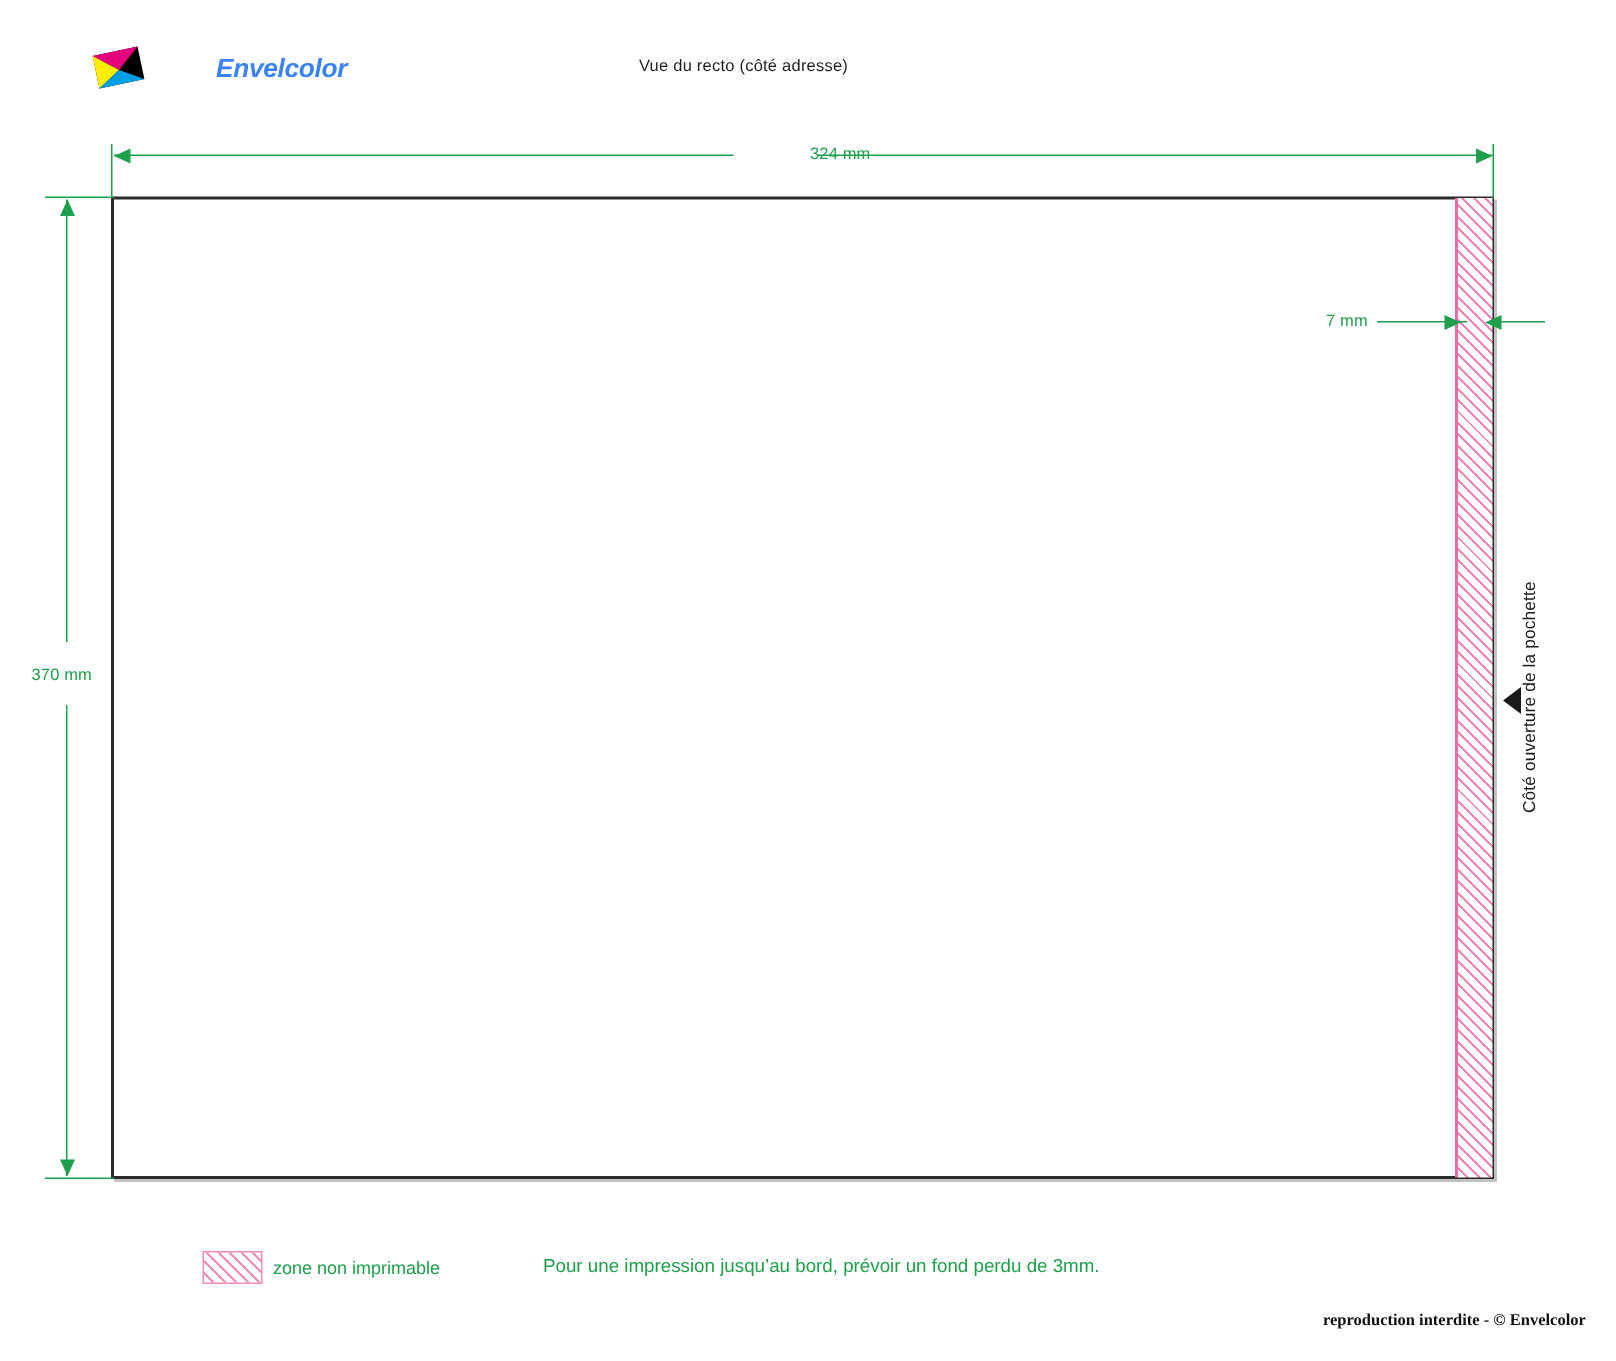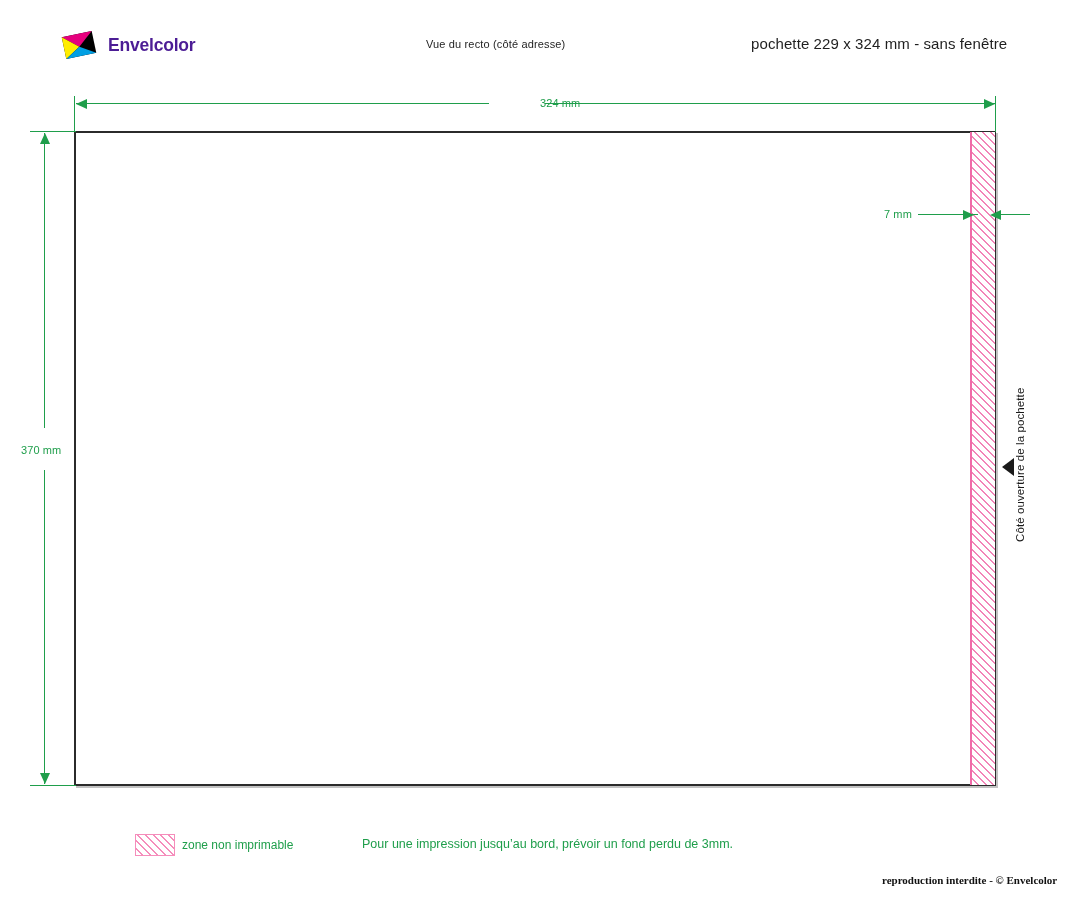--- a/index.html
+++ b/index.html
@@ -36,8 +36,10 @@
   #logo-word {
     font-size: 17.5px;
     font-weight: bold;
-    color: #4c1d95;
+    font-style: italic;
+    color: #3b82f6;
     letter-spacing: -0.2px;
+    margin-left: 36px;
   }
   #view-label {
     position: absolute;

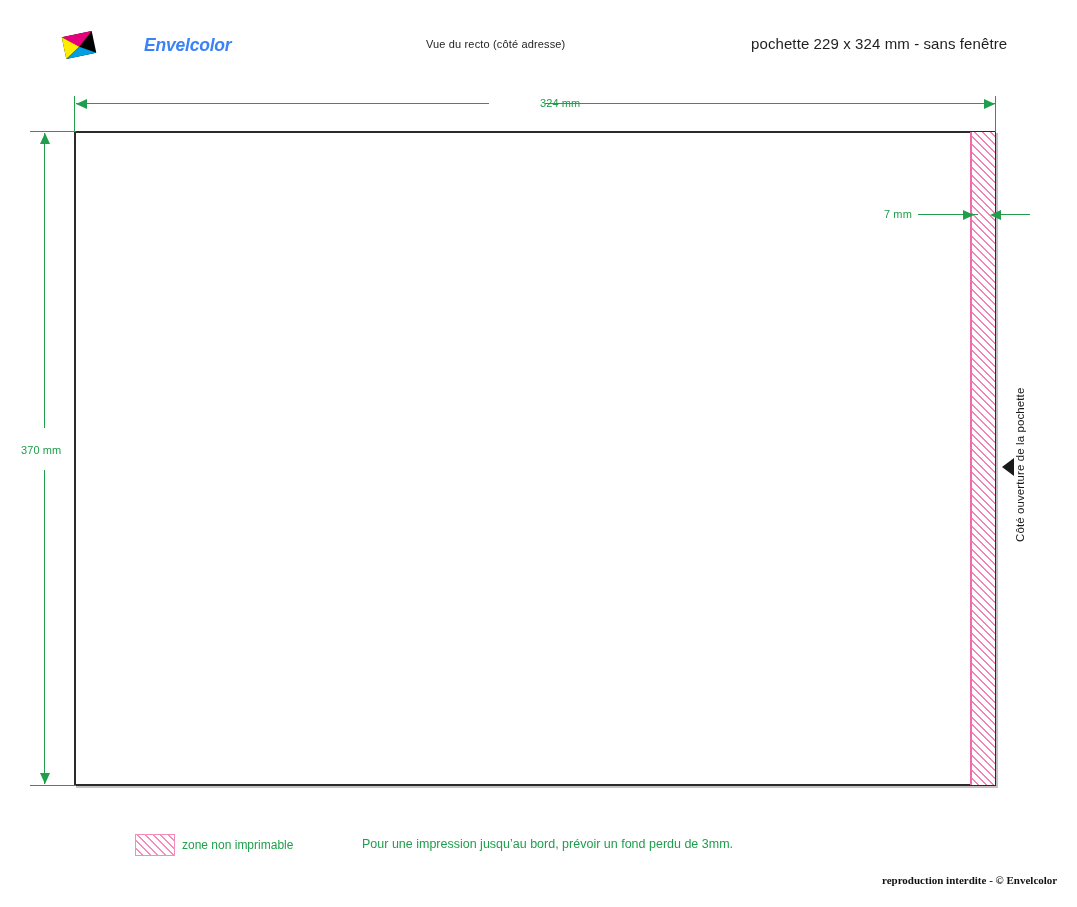--- a/index.html
+++ b/index.html
@@ -213,7 +213,6 @@
   </div>
 
   <div id="view-label">Vue du recto (côté adresse)</div>
-  <div id="format-title">pochette 229 x 324 mm - sans fenêtre</div>
 
   <div id="envelope-rect"></div>
   <div id="no-print-zone"></div>

